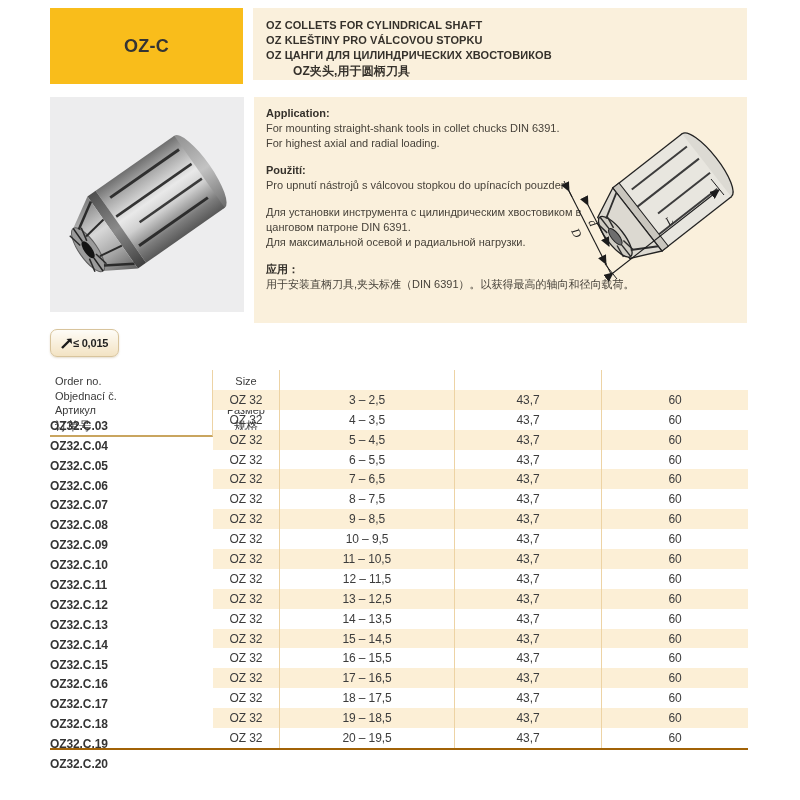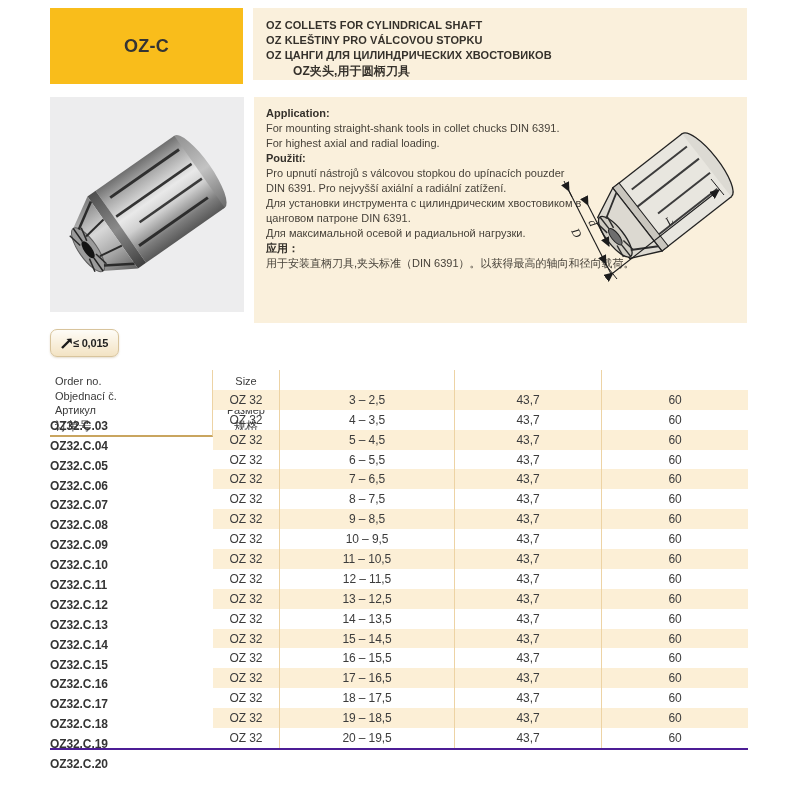--- a/index.html
+++ b/index.html
@@ -39,7 +39,7 @@
     box-sizing:border-box;
   }
   .desc{position:absolute;left:12px;top:9px;width:330px;}
-  .sec{margin-top:0;}
+  .sec{margin-top:12px;}
   .sec:first-child{margin-top:0;}
   .sec-title{font-size:11px;line-height:15px;font-weight:700;color:#35312b;}
   .sec-line{font-size:11px;line-height:15px;color:#47423a;white-space:nowrap;}

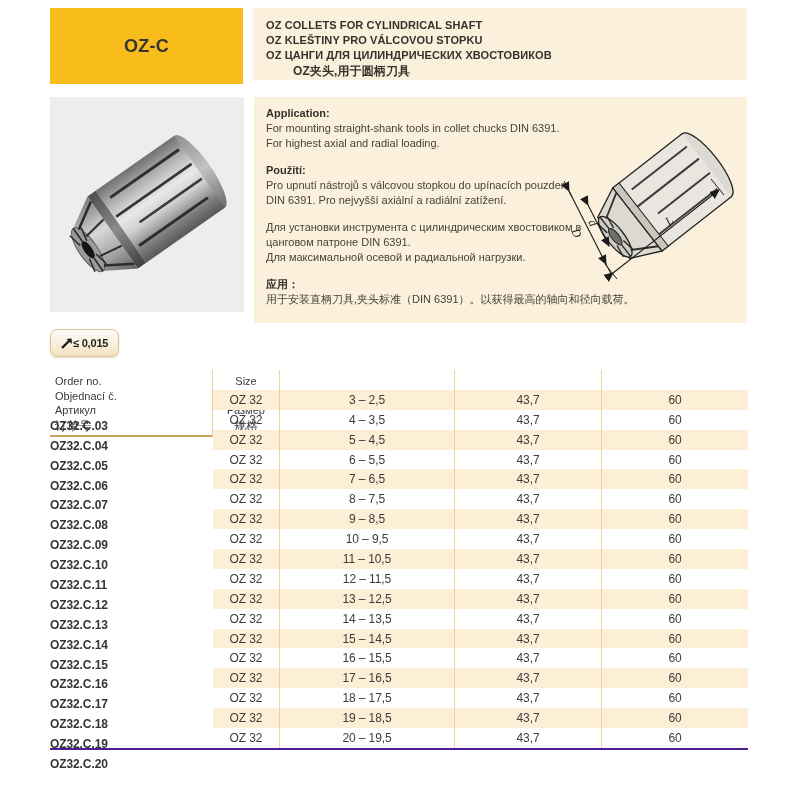--- a/index.html
+++ b/index.html
@@ -161,7 +161,6 @@
       <div class="sec">
         <div class="sec-title">Použití:</div>
         <div class="sec-line">Pro upnutí nástrojů s válcovou stopkou do upínacích pouzder</div>
-        <div class="sec-line">DIN 6391. Pro nejvyšší axiální a radiální zatížení.</div>
       </div>
       <div class="sec">
         <div class="sec-line">Для установки инструмента с цилиндрическим хвостовиком в</div>

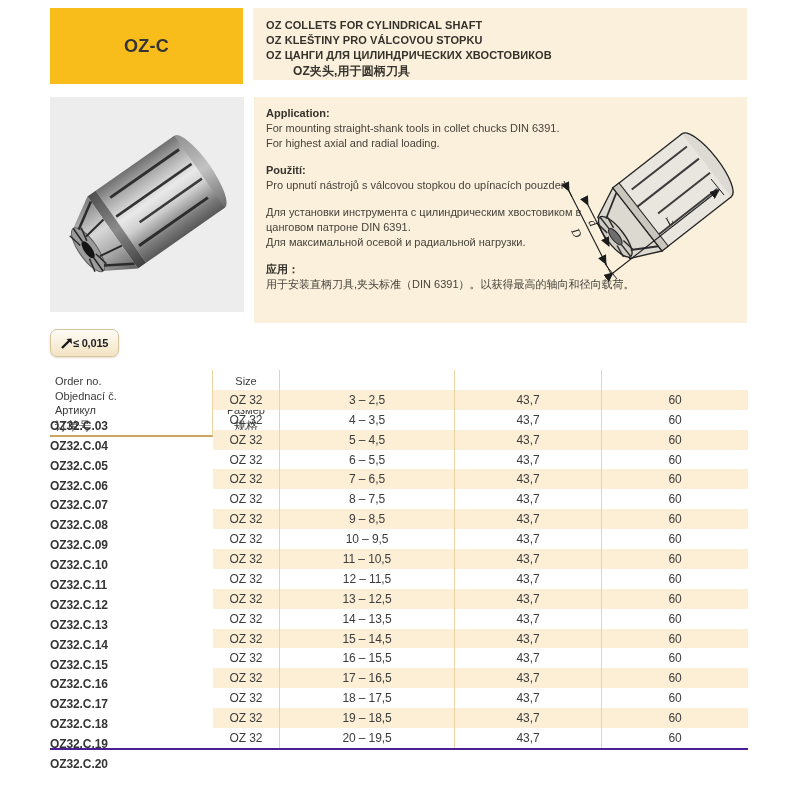--- a/index.html
+++ b/index.html
@@ -62,7 +62,7 @@
     display:grid;
     grid-template-columns:163px 67px 175px 147px 146px;
     grid-auto-rows:19.9px;
-    border-bottom:2px solid #4c1d95;
+    border-bottom:2px solid #a16207;
   }
   .hc{
     height:67px;box-sizing:border-box;

